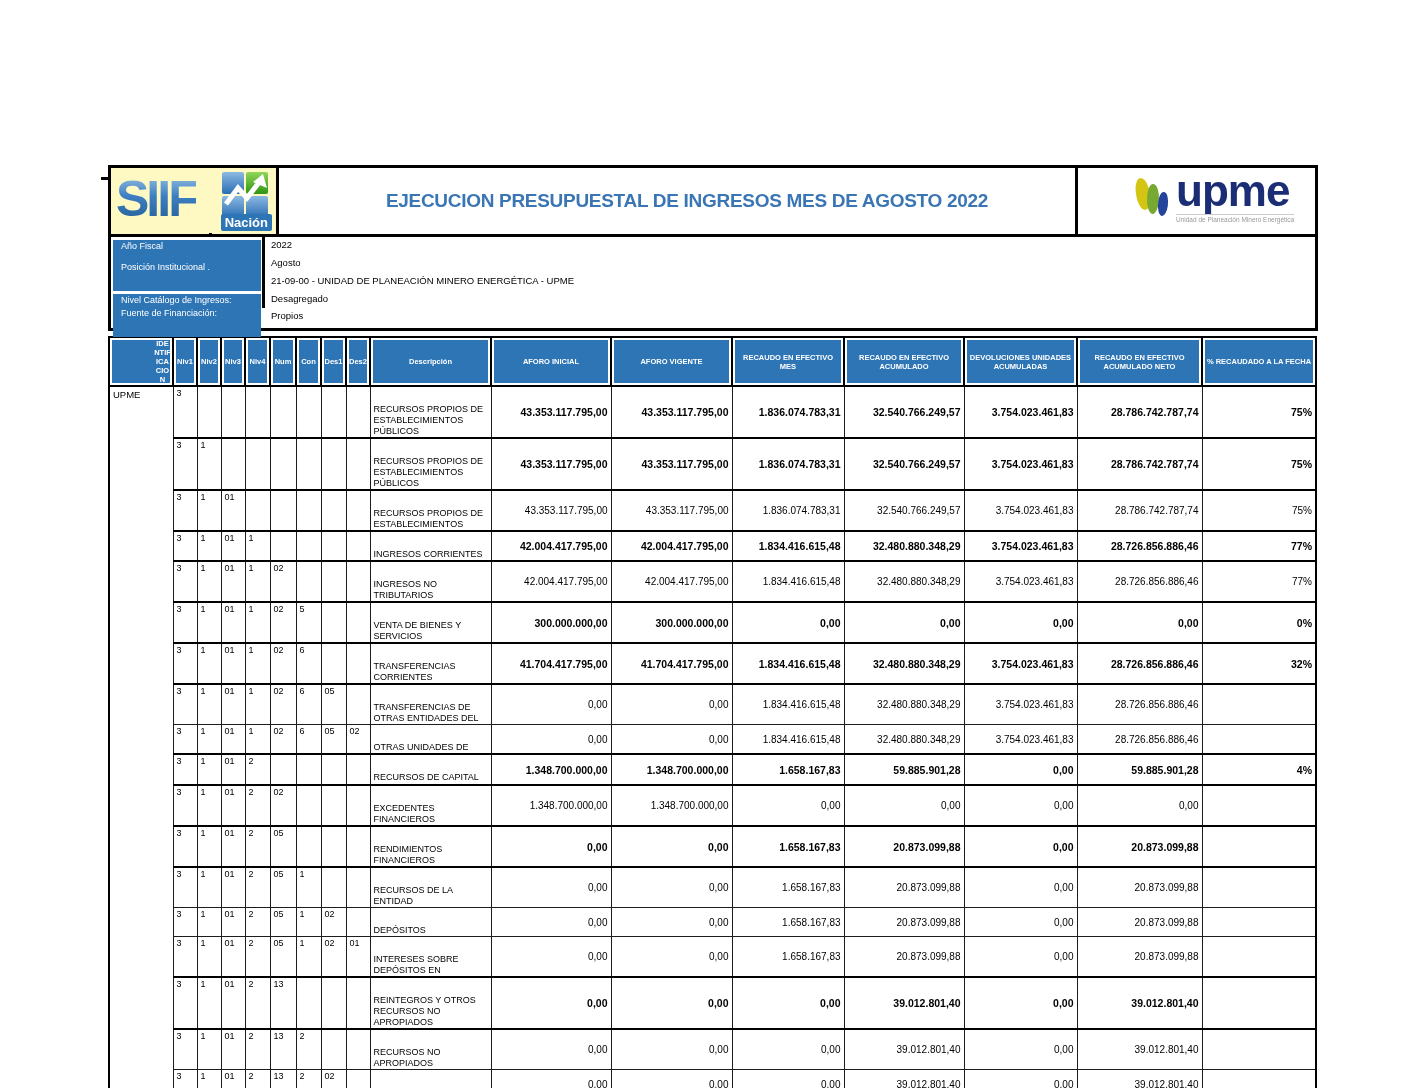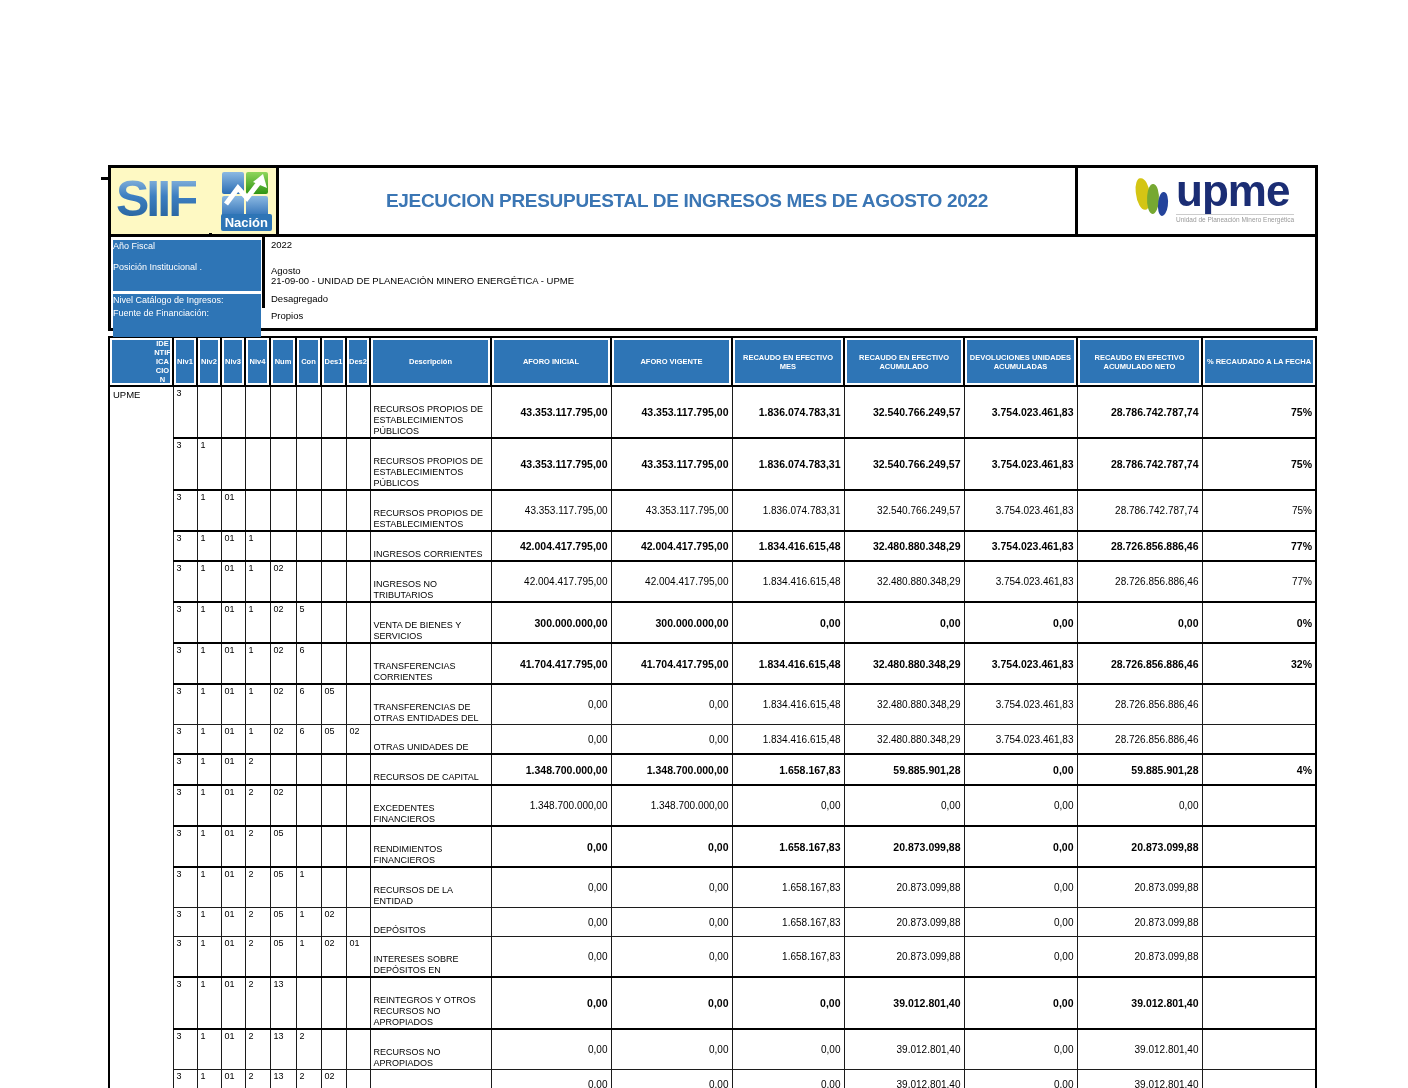--- a/index.html
+++ b/index.html
@@ -38,7 +38,7 @@
   
   .meta-band{border:3px solid #000;border-top:none;height:94px;box-sizing:border-box;position:relative;background:#fff;}
   .meta-divider{position:absolute;left:151px;top:0;width:3px;height:71px;background:#000;}
-  .meta-label{position:absolute;left:2px;width:148px;height:30px;background:#2e75b6;color:#fff;font-size:9px;line-height:13px;padding-left:0;box-sizing:border-box;white-space:nowrap;overflow:hidden;}
+  .meta-label{position:absolute;left:2px;width:148px;height:30px;background:#2e75b6;color:#fff;font-size:9px;line-height:13px;padding-left:8px;box-sizing:border-box;white-space:nowrap;overflow:hidden;}
   .meta-value{position:absolute;left:160px;font-size:9.5px;white-space:nowrap;}
 
   

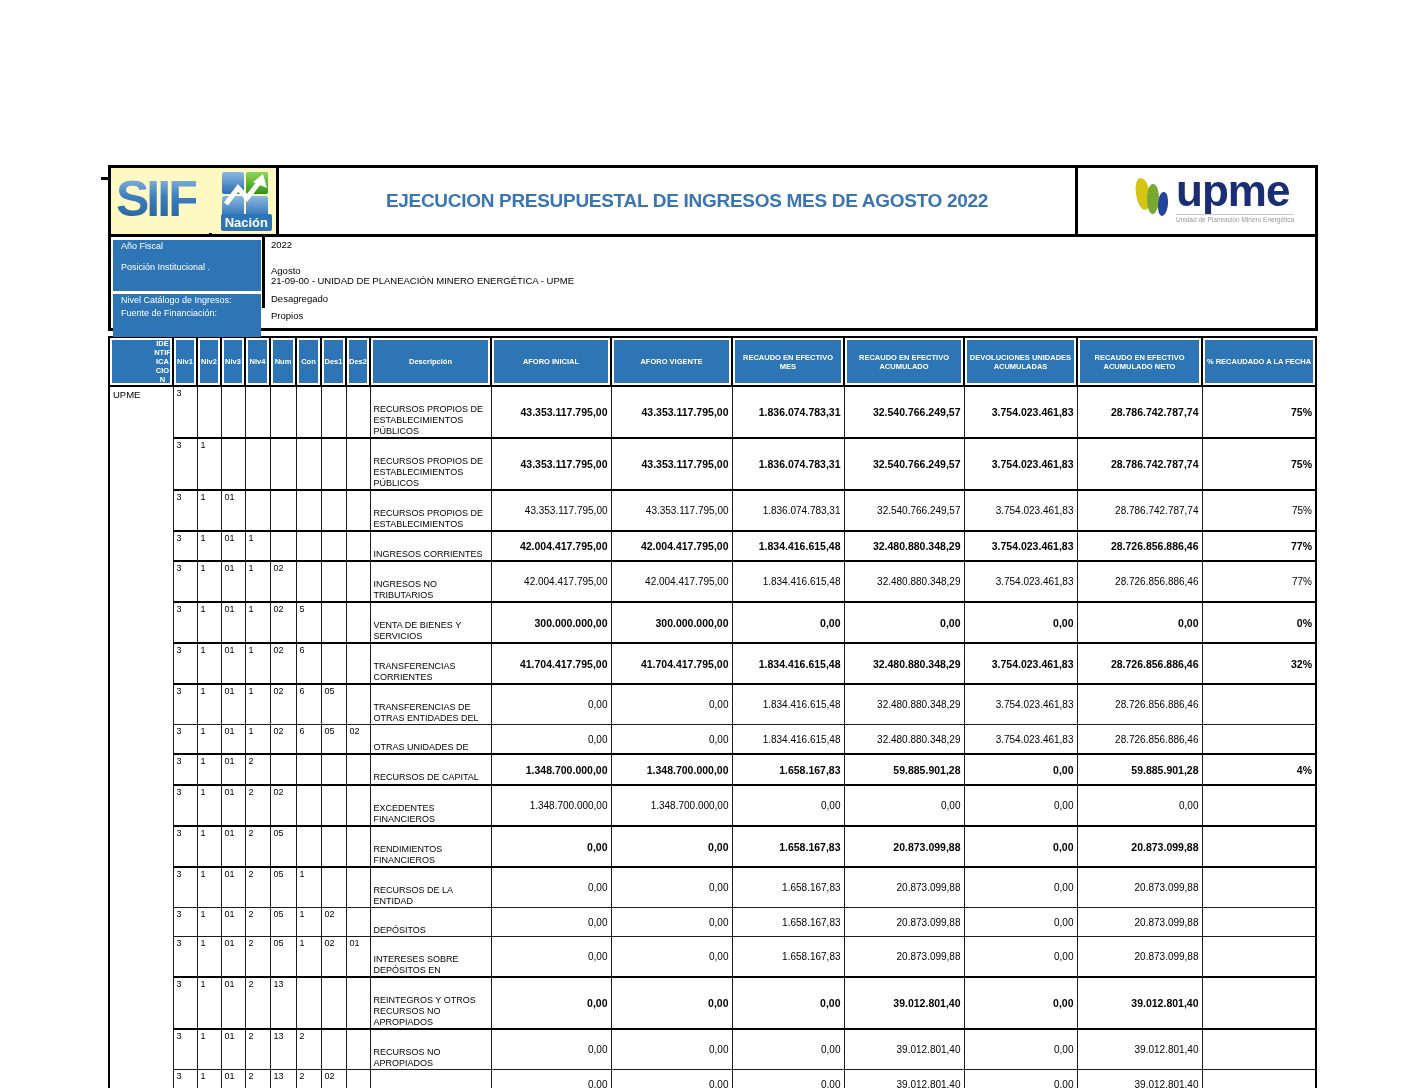--- a/index.html
+++ b/index.html
@@ -101,7 +101,7 @@
     <div class="meta-label" style="top:57px">Nivel Catálogo de Ingresos:</div>
     <div class="meta-label" style="top:70px">Fuente de Financiación:</div>
     <div class="meta-value" style="top:2px">2022</div>
-    <div class="meta-value" style="top:28px">Agosto</div>
+    <div class="meta-value" style="top:20px">Agosto</div>
     <div class="meta-value" style="top:38px">21-09-00 - UNIDAD DE PLANEACIÓN MINERO ENERGÉTICA - UPME</div>
     <div class="meta-value" style="top:56px">Desagregado</div>
     <div class="meta-value" style="top:73px">Propios</div>

